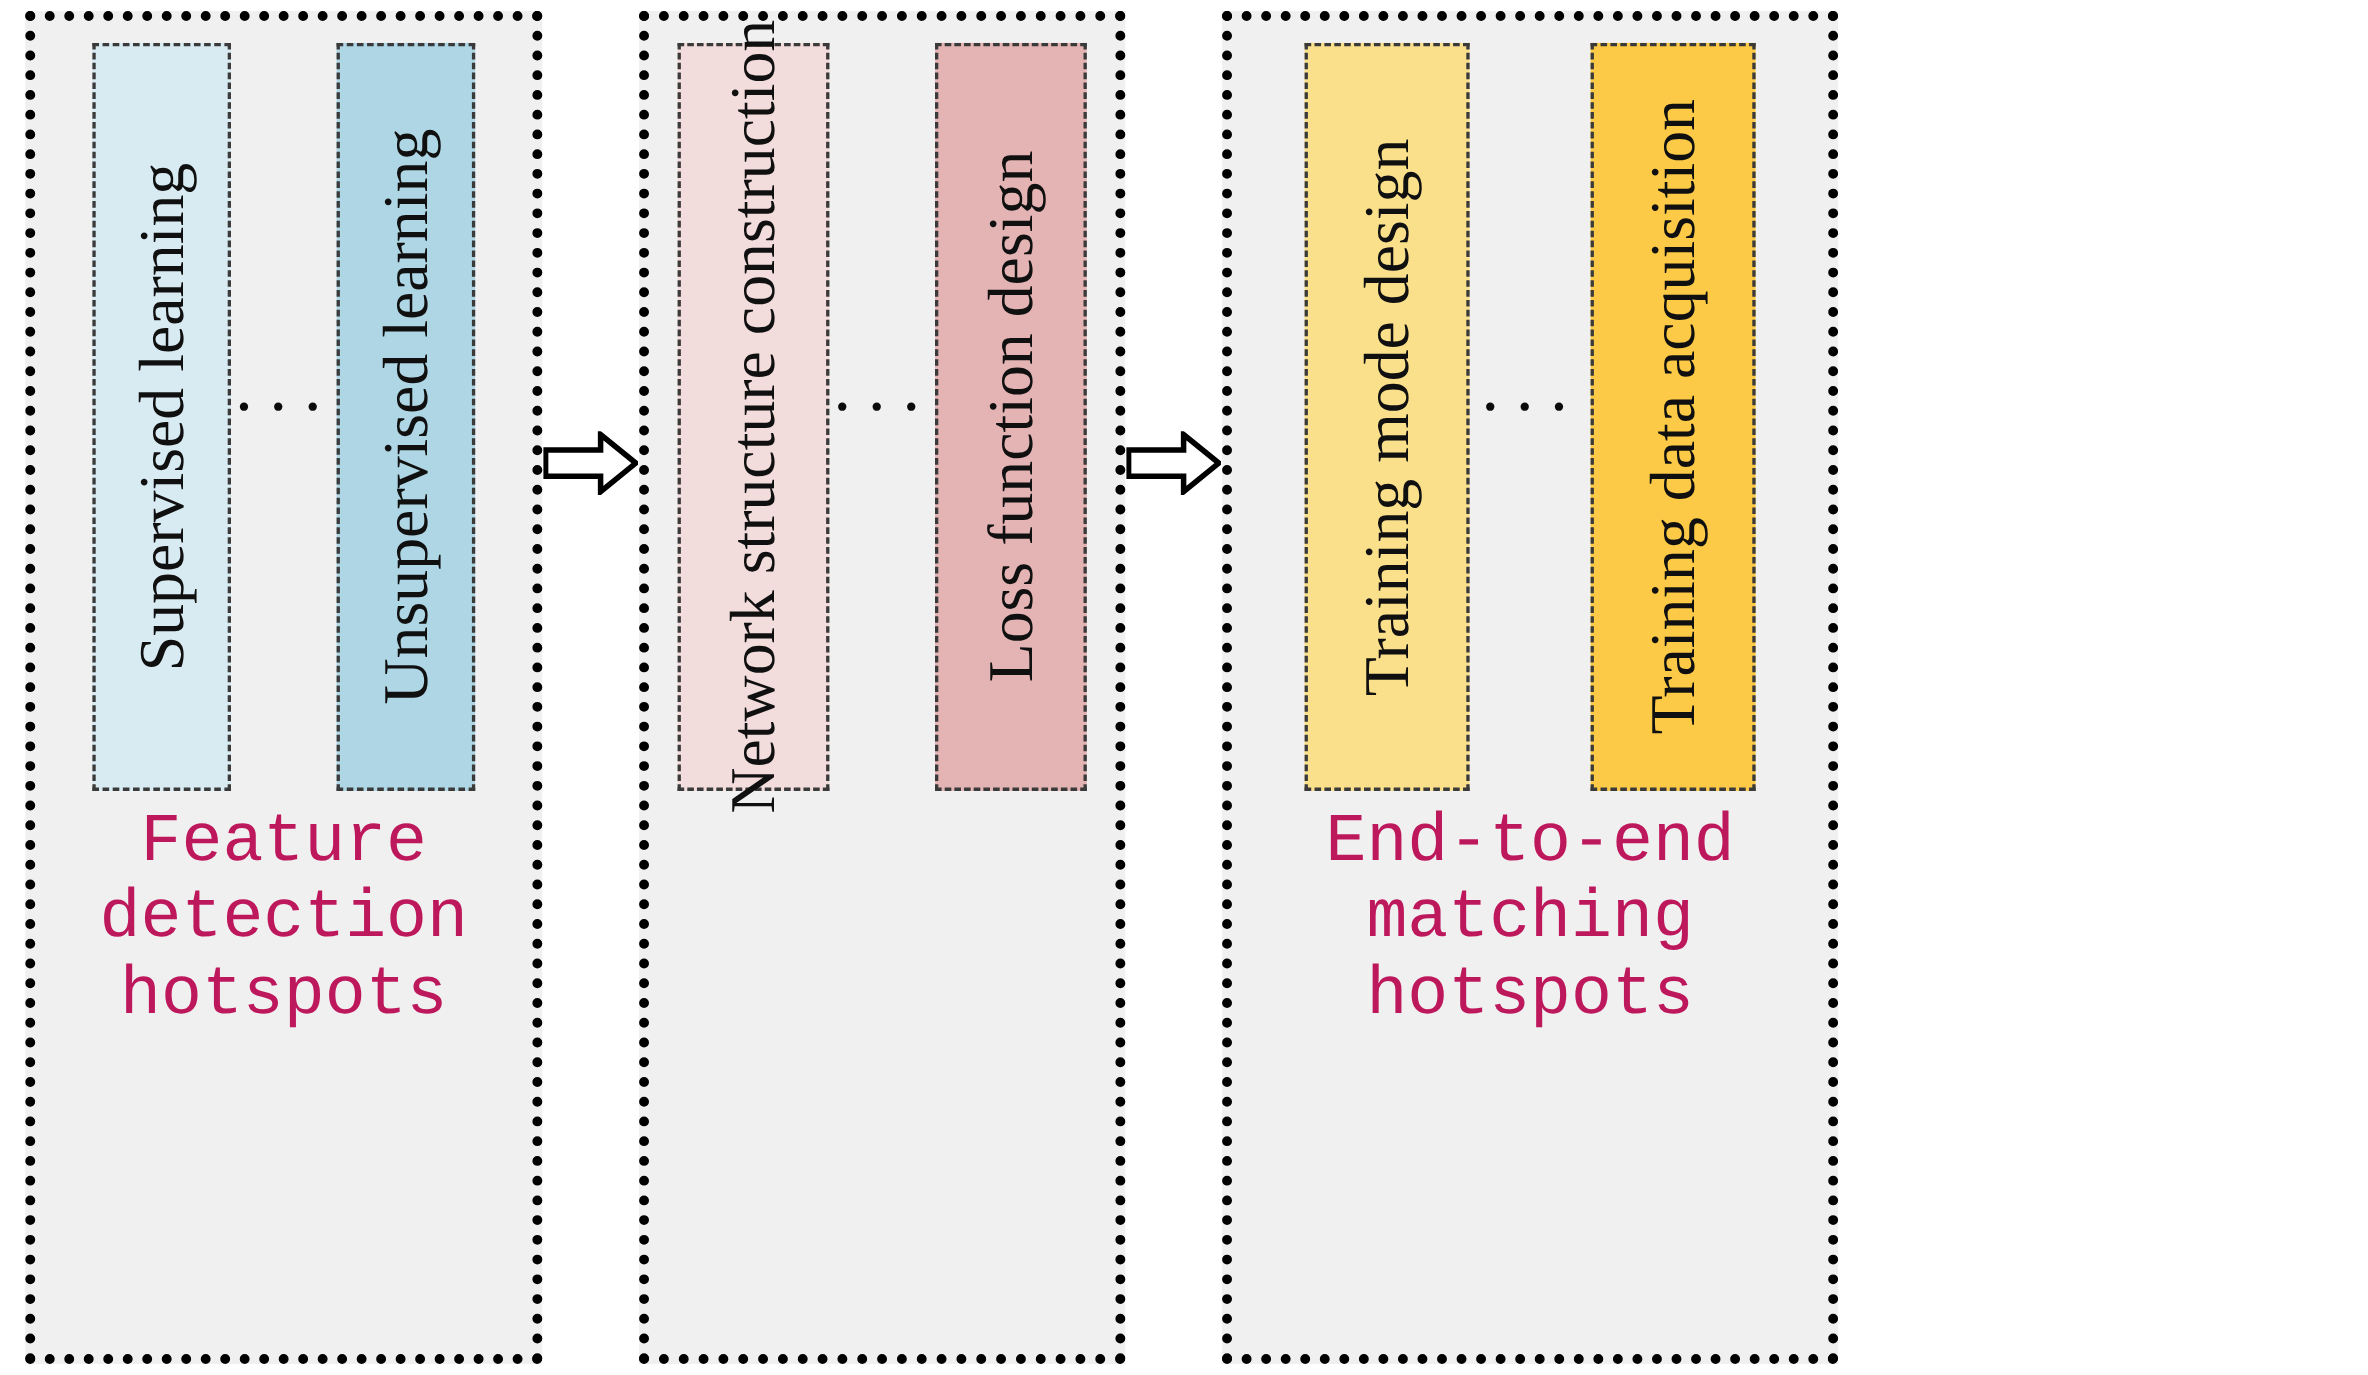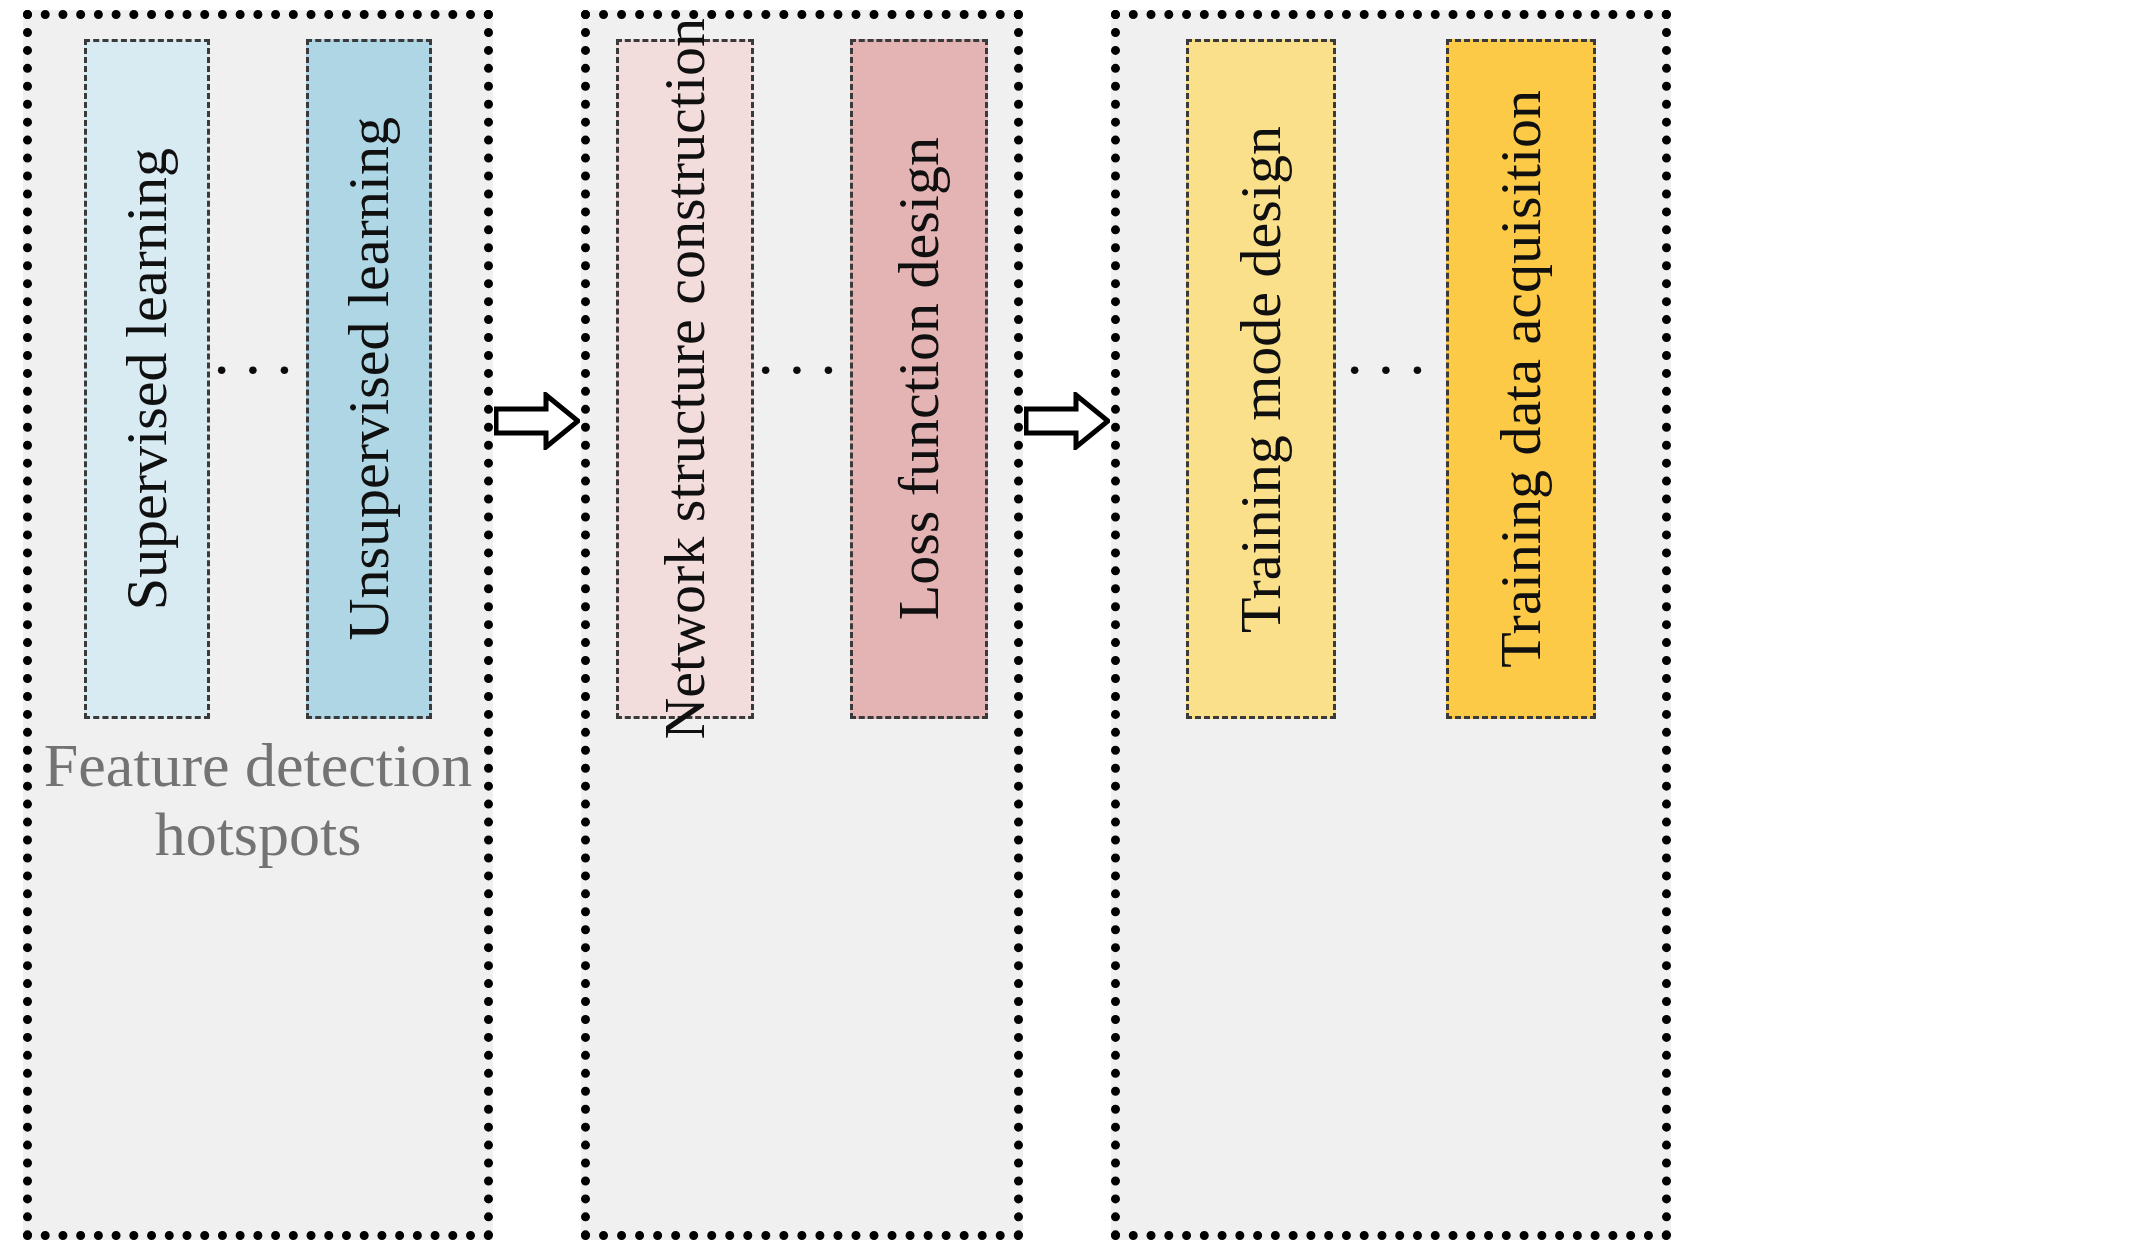--- a/index.html
+++ b/index.html
@@ -106,10 +106,10 @@
     text-align: center;
     font-size: 62px;
     line-height: 1.12;
-    color: #737373;
+    color: #be185d;
     padding: 12px 6px 0 6px;
     box-sizing: border-box;
-    font-family: Liberation Serif, serif;
+    font-family: Liberation Mono, monospace;
   }
   .group-3 .group-caption { font-size: 62px; }
 

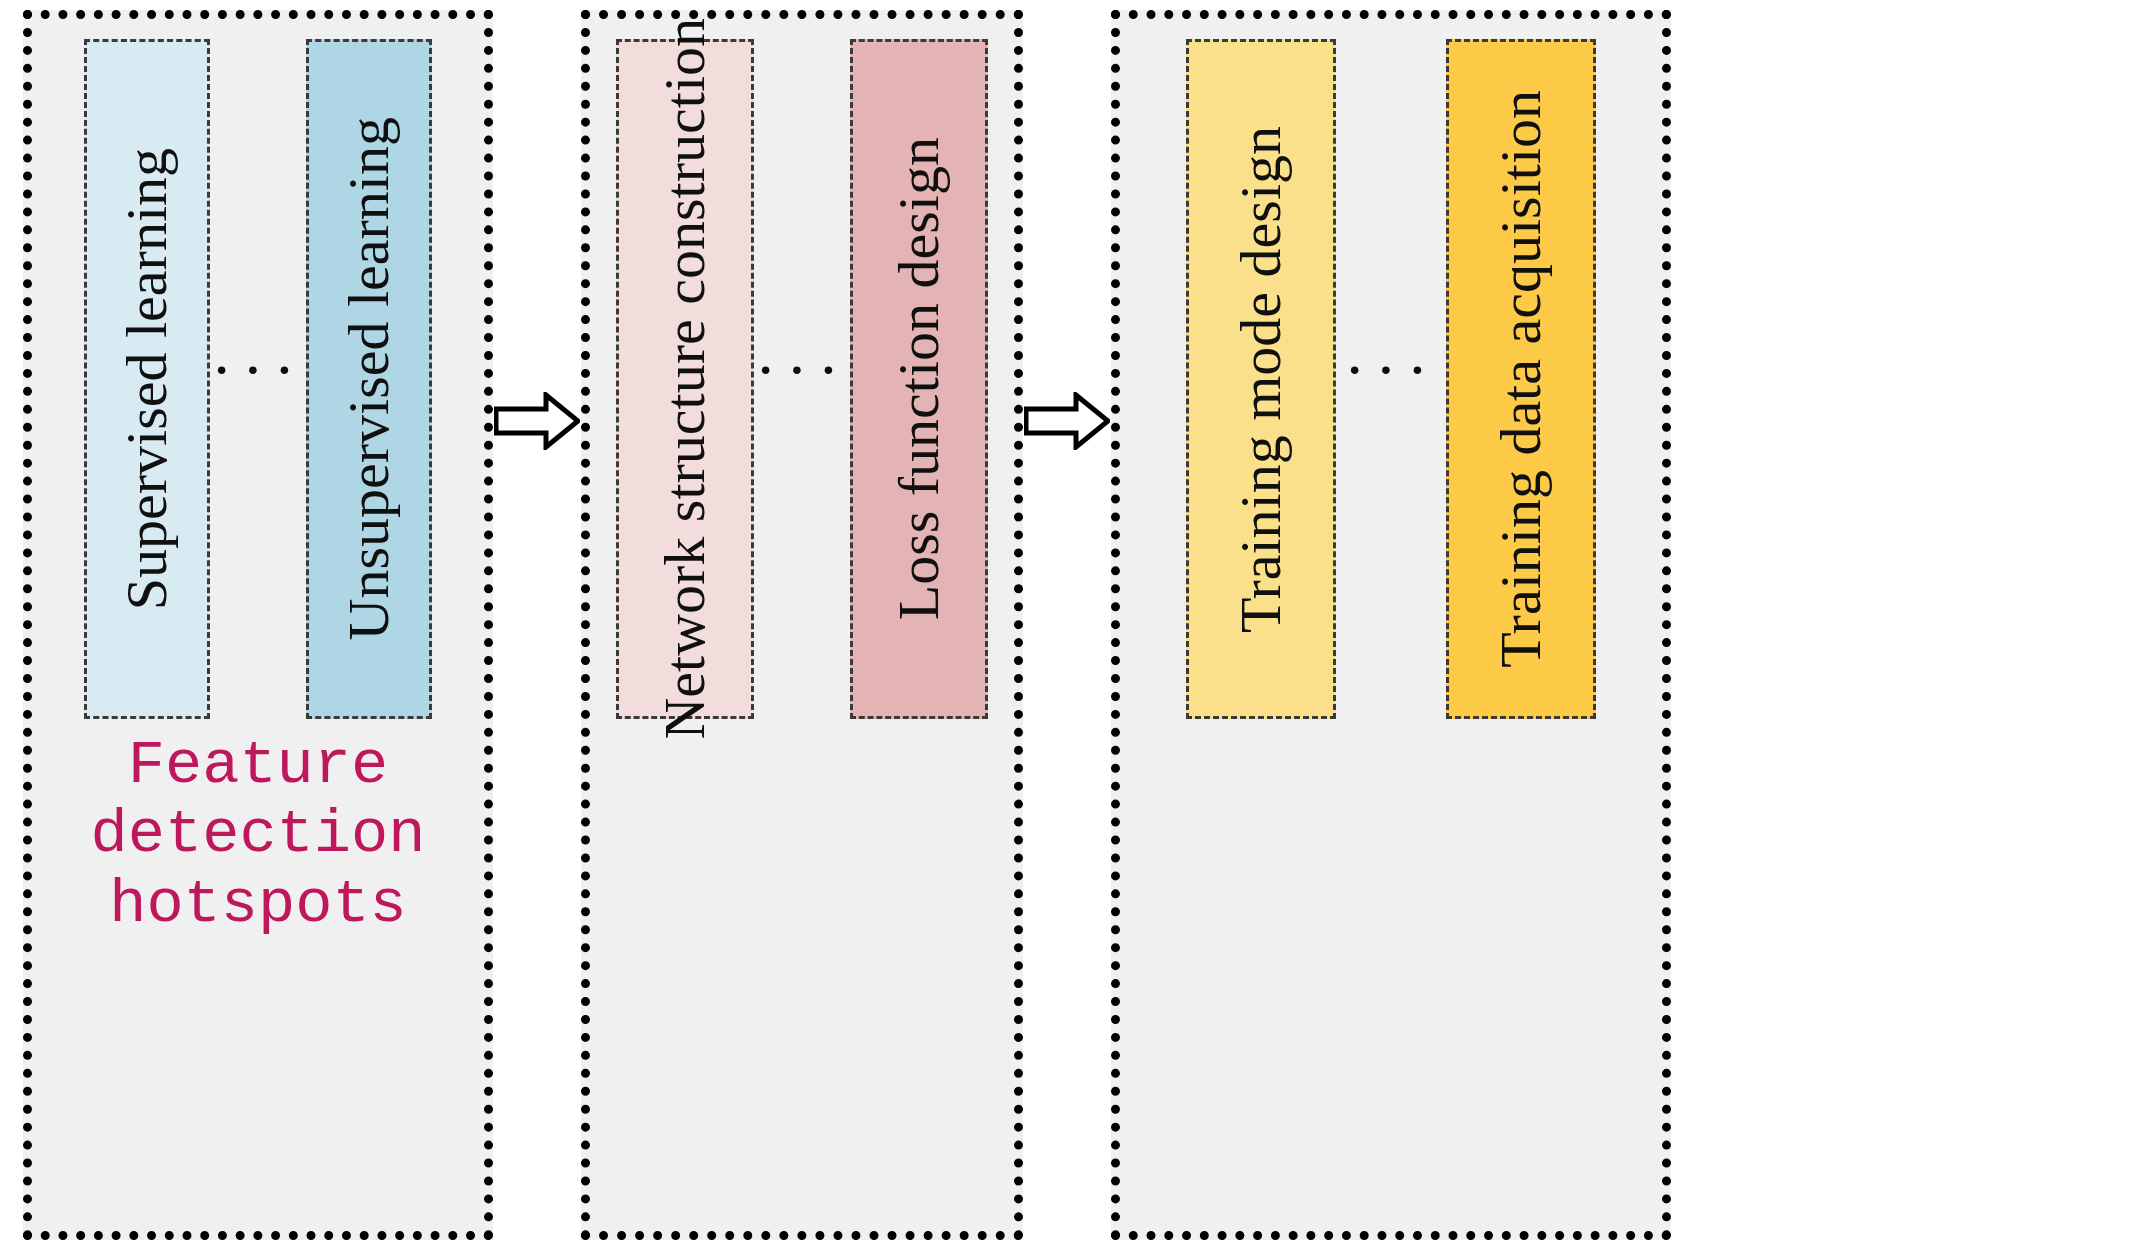--- a/index.html
+++ b/index.html
@@ -180,6 +180,7 @@
         <span class="item-label">Training data acquisition</span>
       </div>
     </div>
+    <div class="group-caption">End-to-end matching hotspots</div>
   </div>
 
 </div>

